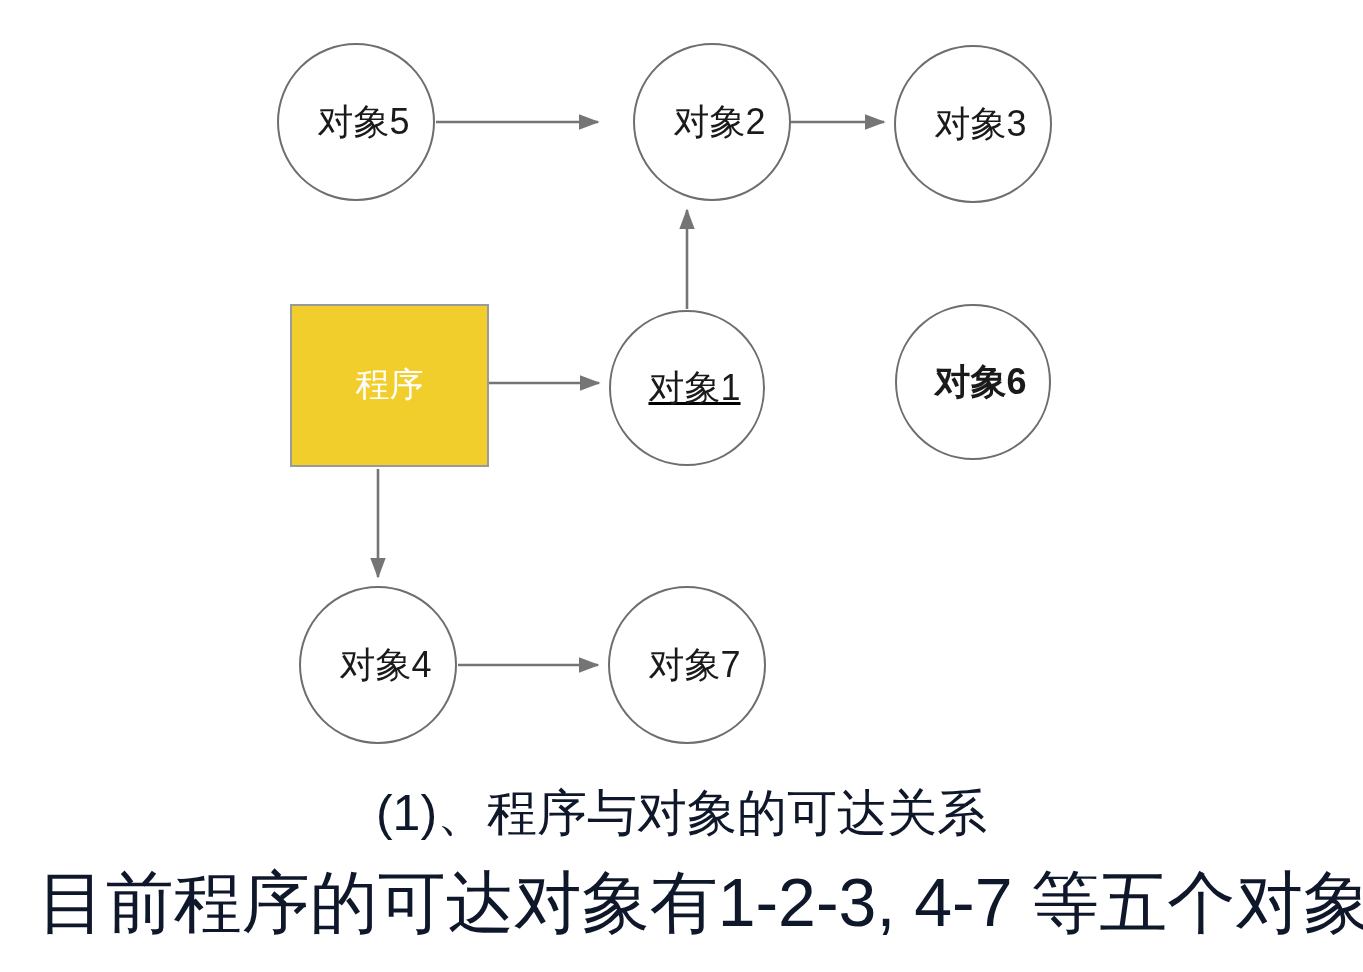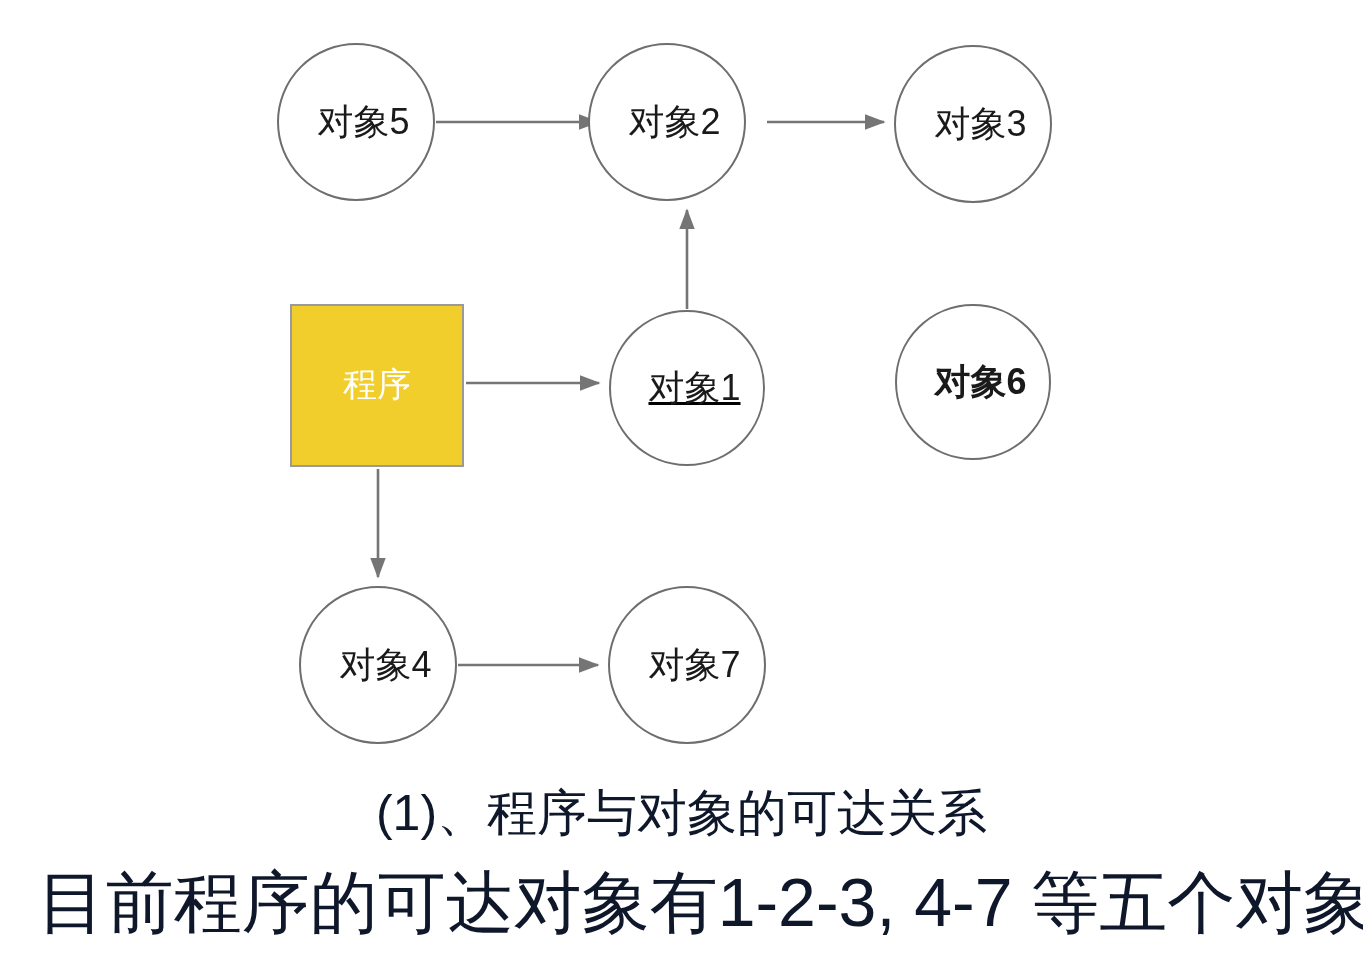--- a/index.html
+++ b/index.html
@@ -112,7 +112,7 @@
     <span class="node-label">对象5</span>
   </div>
 
-  <div class="node-circle" style="left:588px; top:43px; width:158px; height:158px;">
+  <div class="node-circle" style="left:633px; top:43px; width:158px; height:158px;">
     <span class="node-label">对象2</span>
   </div>
 

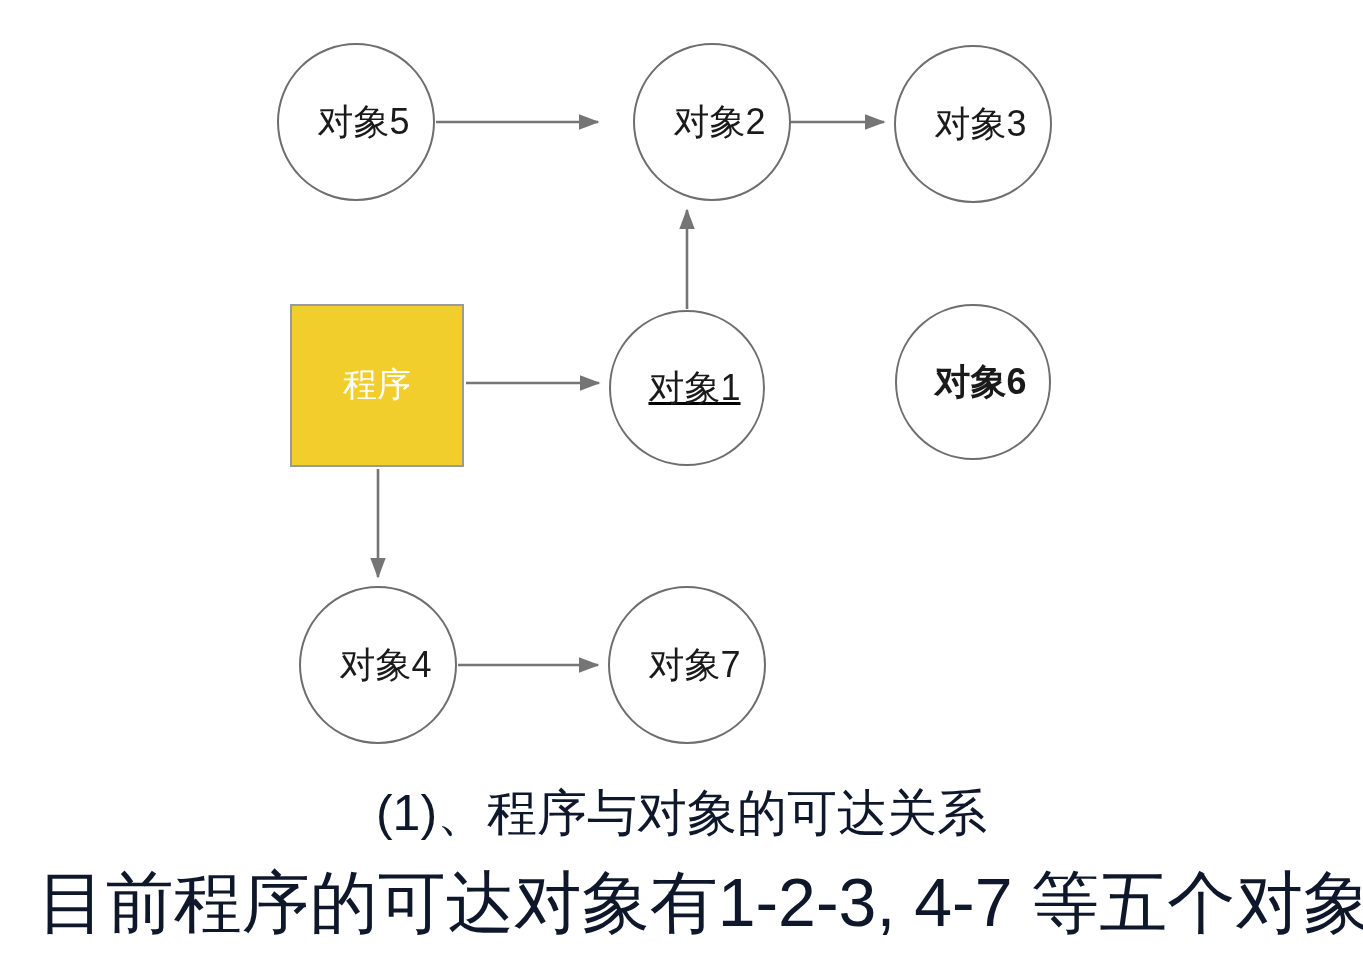--- a/index.html
+++ b/index.html
@@ -136,7 +136,7 @@
     <span class="node-label">对象7</span>
   </div>
 
-  <div class="program-box" style="left:290px; top:304px; width:174px; height:163px;">
+  <div class="program-box" style="left:290px; top:304px; width:199px; height:163px;">
     <span class="node-label">程序</span>
   </div>
 

